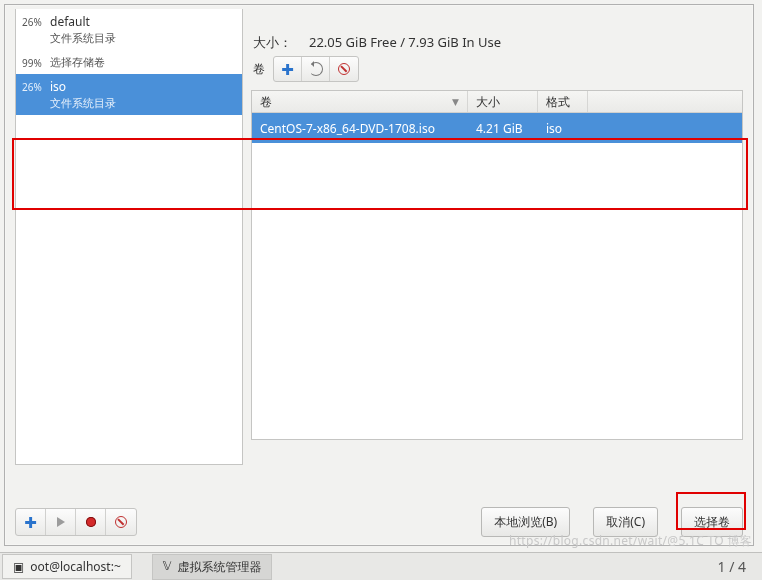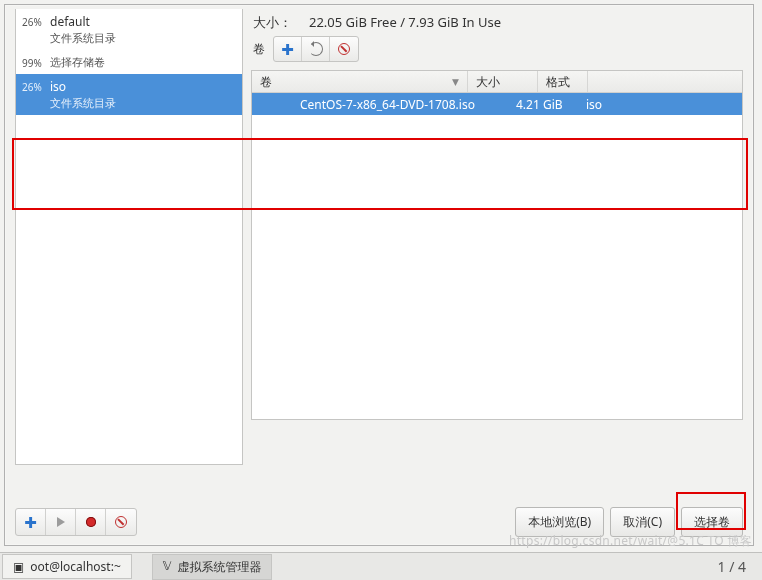--- a/index.html
+++ b/index.html
@@ -40,7 +40,7 @@
   .pool .desc { font-size: 11px; color: #555; }
   .pool.selected { background: #4a90d9; color: #fff; }
   .pool.selected .desc, .pool.selected .pct { color: #e6f0fb; }
-  .main { flex: 1; padding: 4px 10px 4px 8px; }
+  .main { flex: 1; padding: 4px 10px 4px 8px; margin-top: 20px; }
   .info-row { display: flex; margin: 4px 0 2px 2px; font-size: 13px; }
   .info-row .lbl { width: 56px; color: #333; }
   .toolbar-row { display: flex; align-items: center; margin: 4px 0 8px 2px; gap: 8px; }

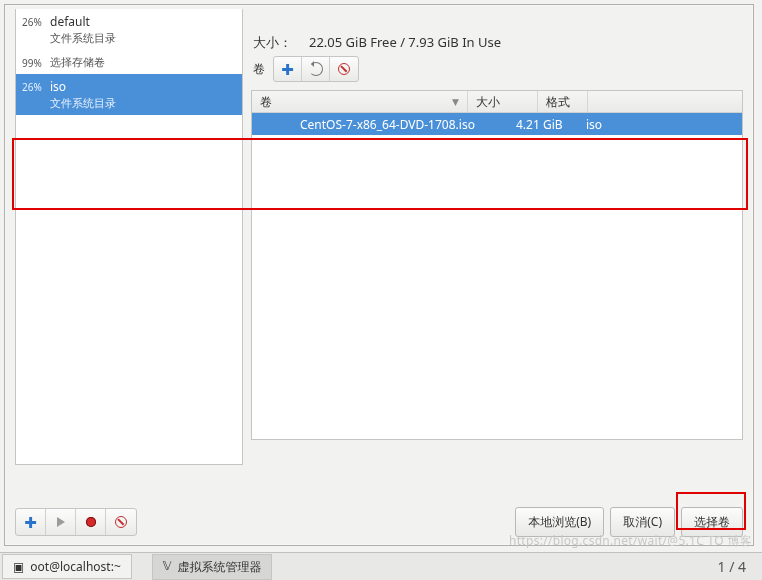--- a/index.html
+++ b/index.html
@@ -58,7 +58,7 @@
   .vol-head > div { padding:0 8px; border-right:1px solid #d6d6d4; height:100%; display:flex; align-items:center; }
   .vol-head .sort { margin-left:auto; color:#888; font-size:9px; }
   .vol-row {
-    display:flex; background:#4a90d9; color:#fff; height:22px; align-items:center; font-size:12px;padding-left:40px;
+    display:flex; background:#4a90d9; color:#fff; height:30px; align-items:center; font-size:12px;
   }
   .vol-row > div { padding:0 8px; }
   .c-vol { flex: 0 0 216px; }

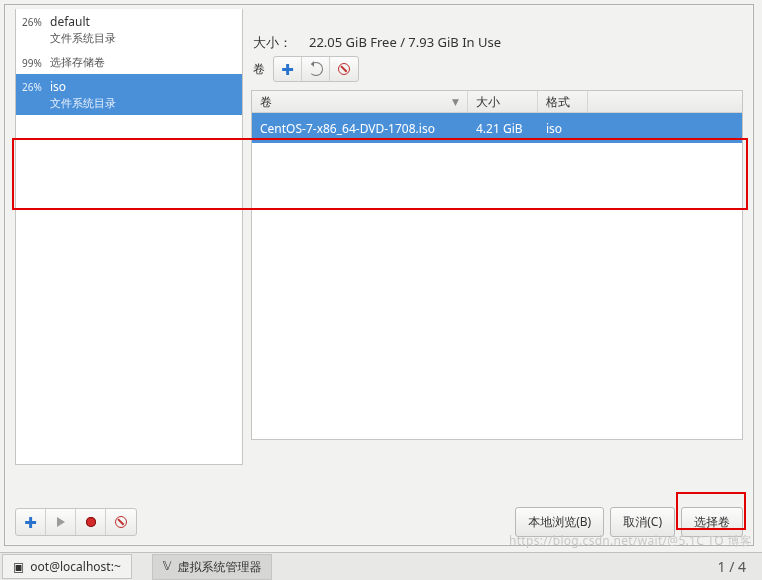--- a/index.html
+++ b/index.html
@@ -68,7 +68,7 @@
   .footer {
     position:absolute; bottom:8px; left:10px; right:10px; display:flex; align-items:center;
   }
-  .footer .right { margin-left:auto; display:flex; gap:6px; }
+  .footer .right { margin-left:auto; display:flex; gap:23px; }
   .btn {
     border:1px solid #b8b8b6; border-radius:3px;
     background: linear-gradient(#fcfcfc,#e8e8e6);

